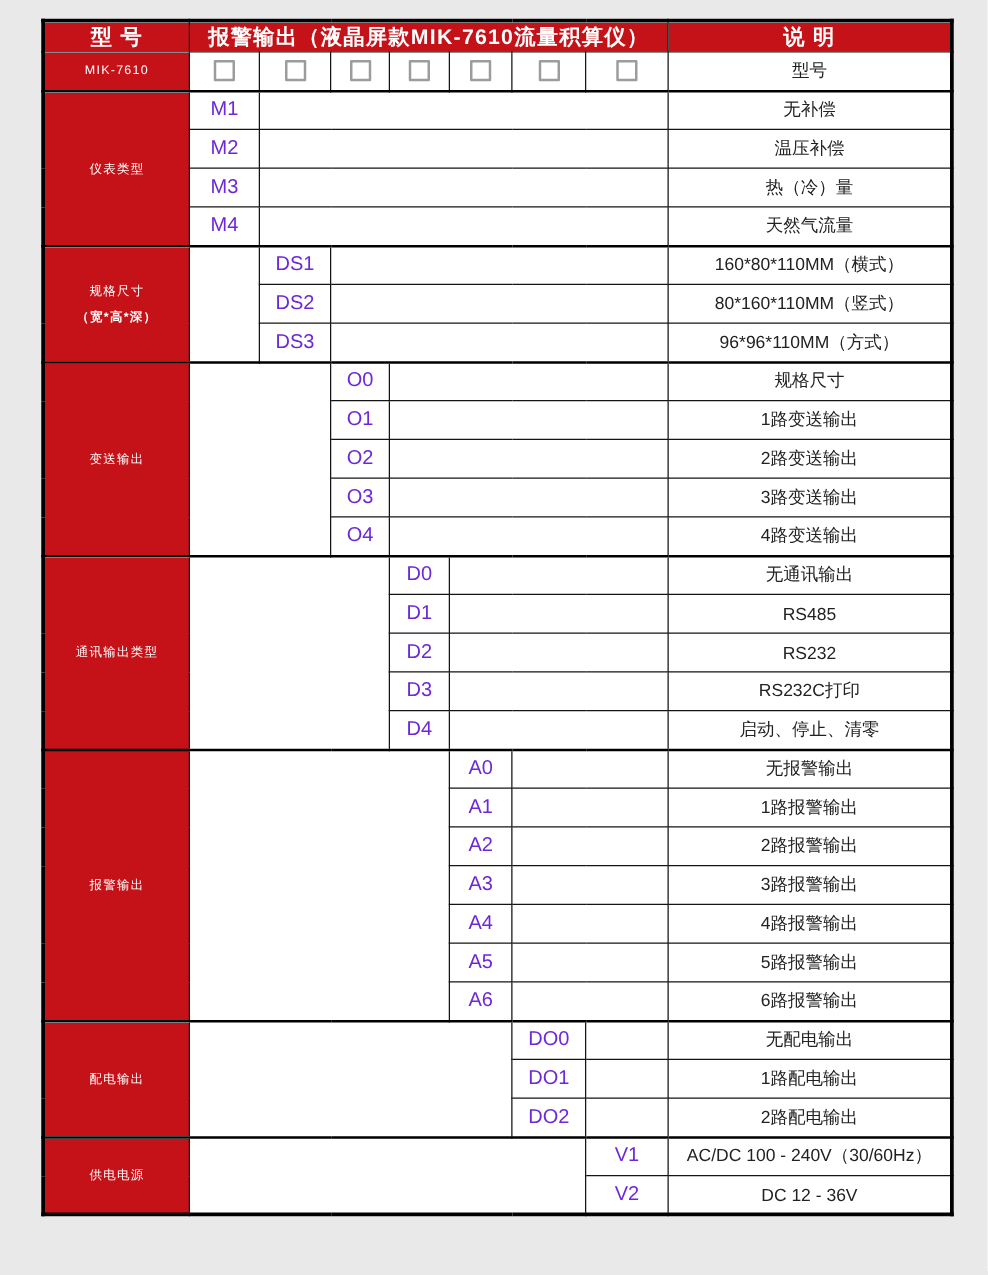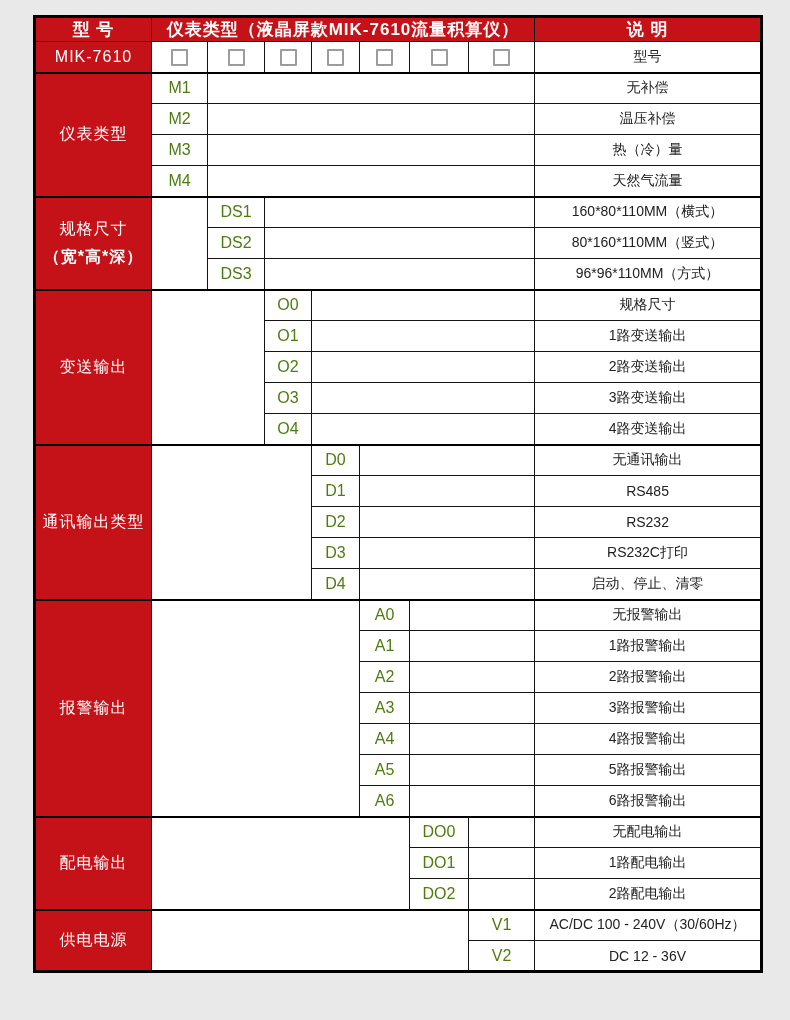--- a/index.html
+++ b/index.html
@@ -93,7 +93,7 @@
   <tbody>
         <tr class="hdr">
     <th class="red">型 号</th>
-    <th class="red" colspan="7">仪表类型（液晶屏款MIK-7610流量积算仪）</th>
+    <th class="red" colspan="7">报警输出（液晶屏款MIK-7610流量积算仪）</th>
     <th class="red">说 明</th>
   </tr>
 

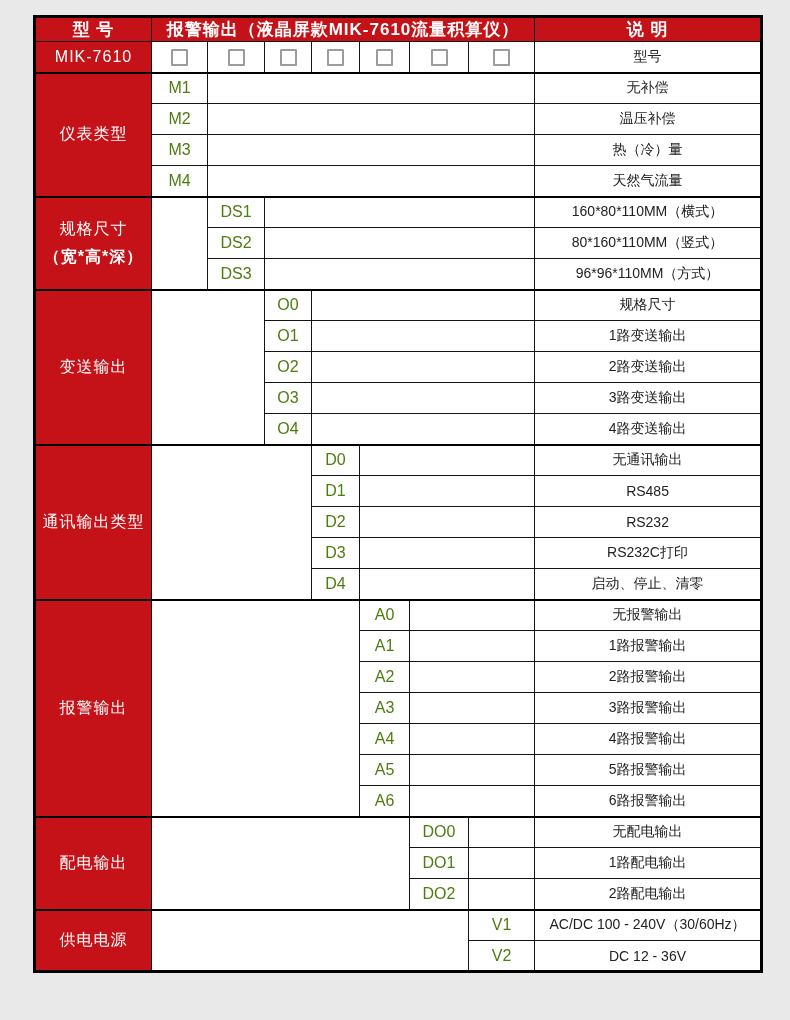--- a/index.html
+++ b/index.html
@@ -48,7 +48,7 @@
     border-bottom: 2px solid #000000;
   }
   td.red {
-    font-size: 16px;
+    font-size: 10px;
     letter-spacing: 1px;
     border-right: 2px solid #000000;
   }

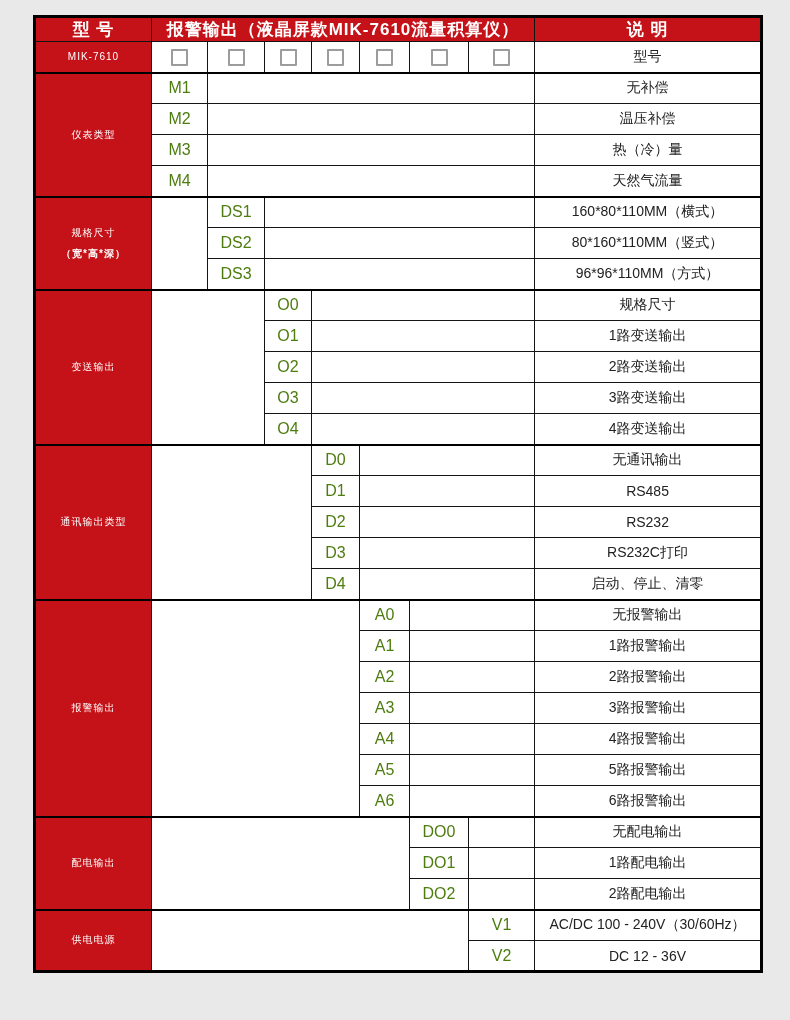--- a/index.html
+++ b/index.html
@@ -55,7 +55,7 @@
   td.red .l2 { margin-top: 7px; font-weight: bold; }
   td.code {
     font-size: 16px;
-    color: #4d7c0f;
+    color: #6d28d9;
   }
   td.desc {
     font-size: 14px;

